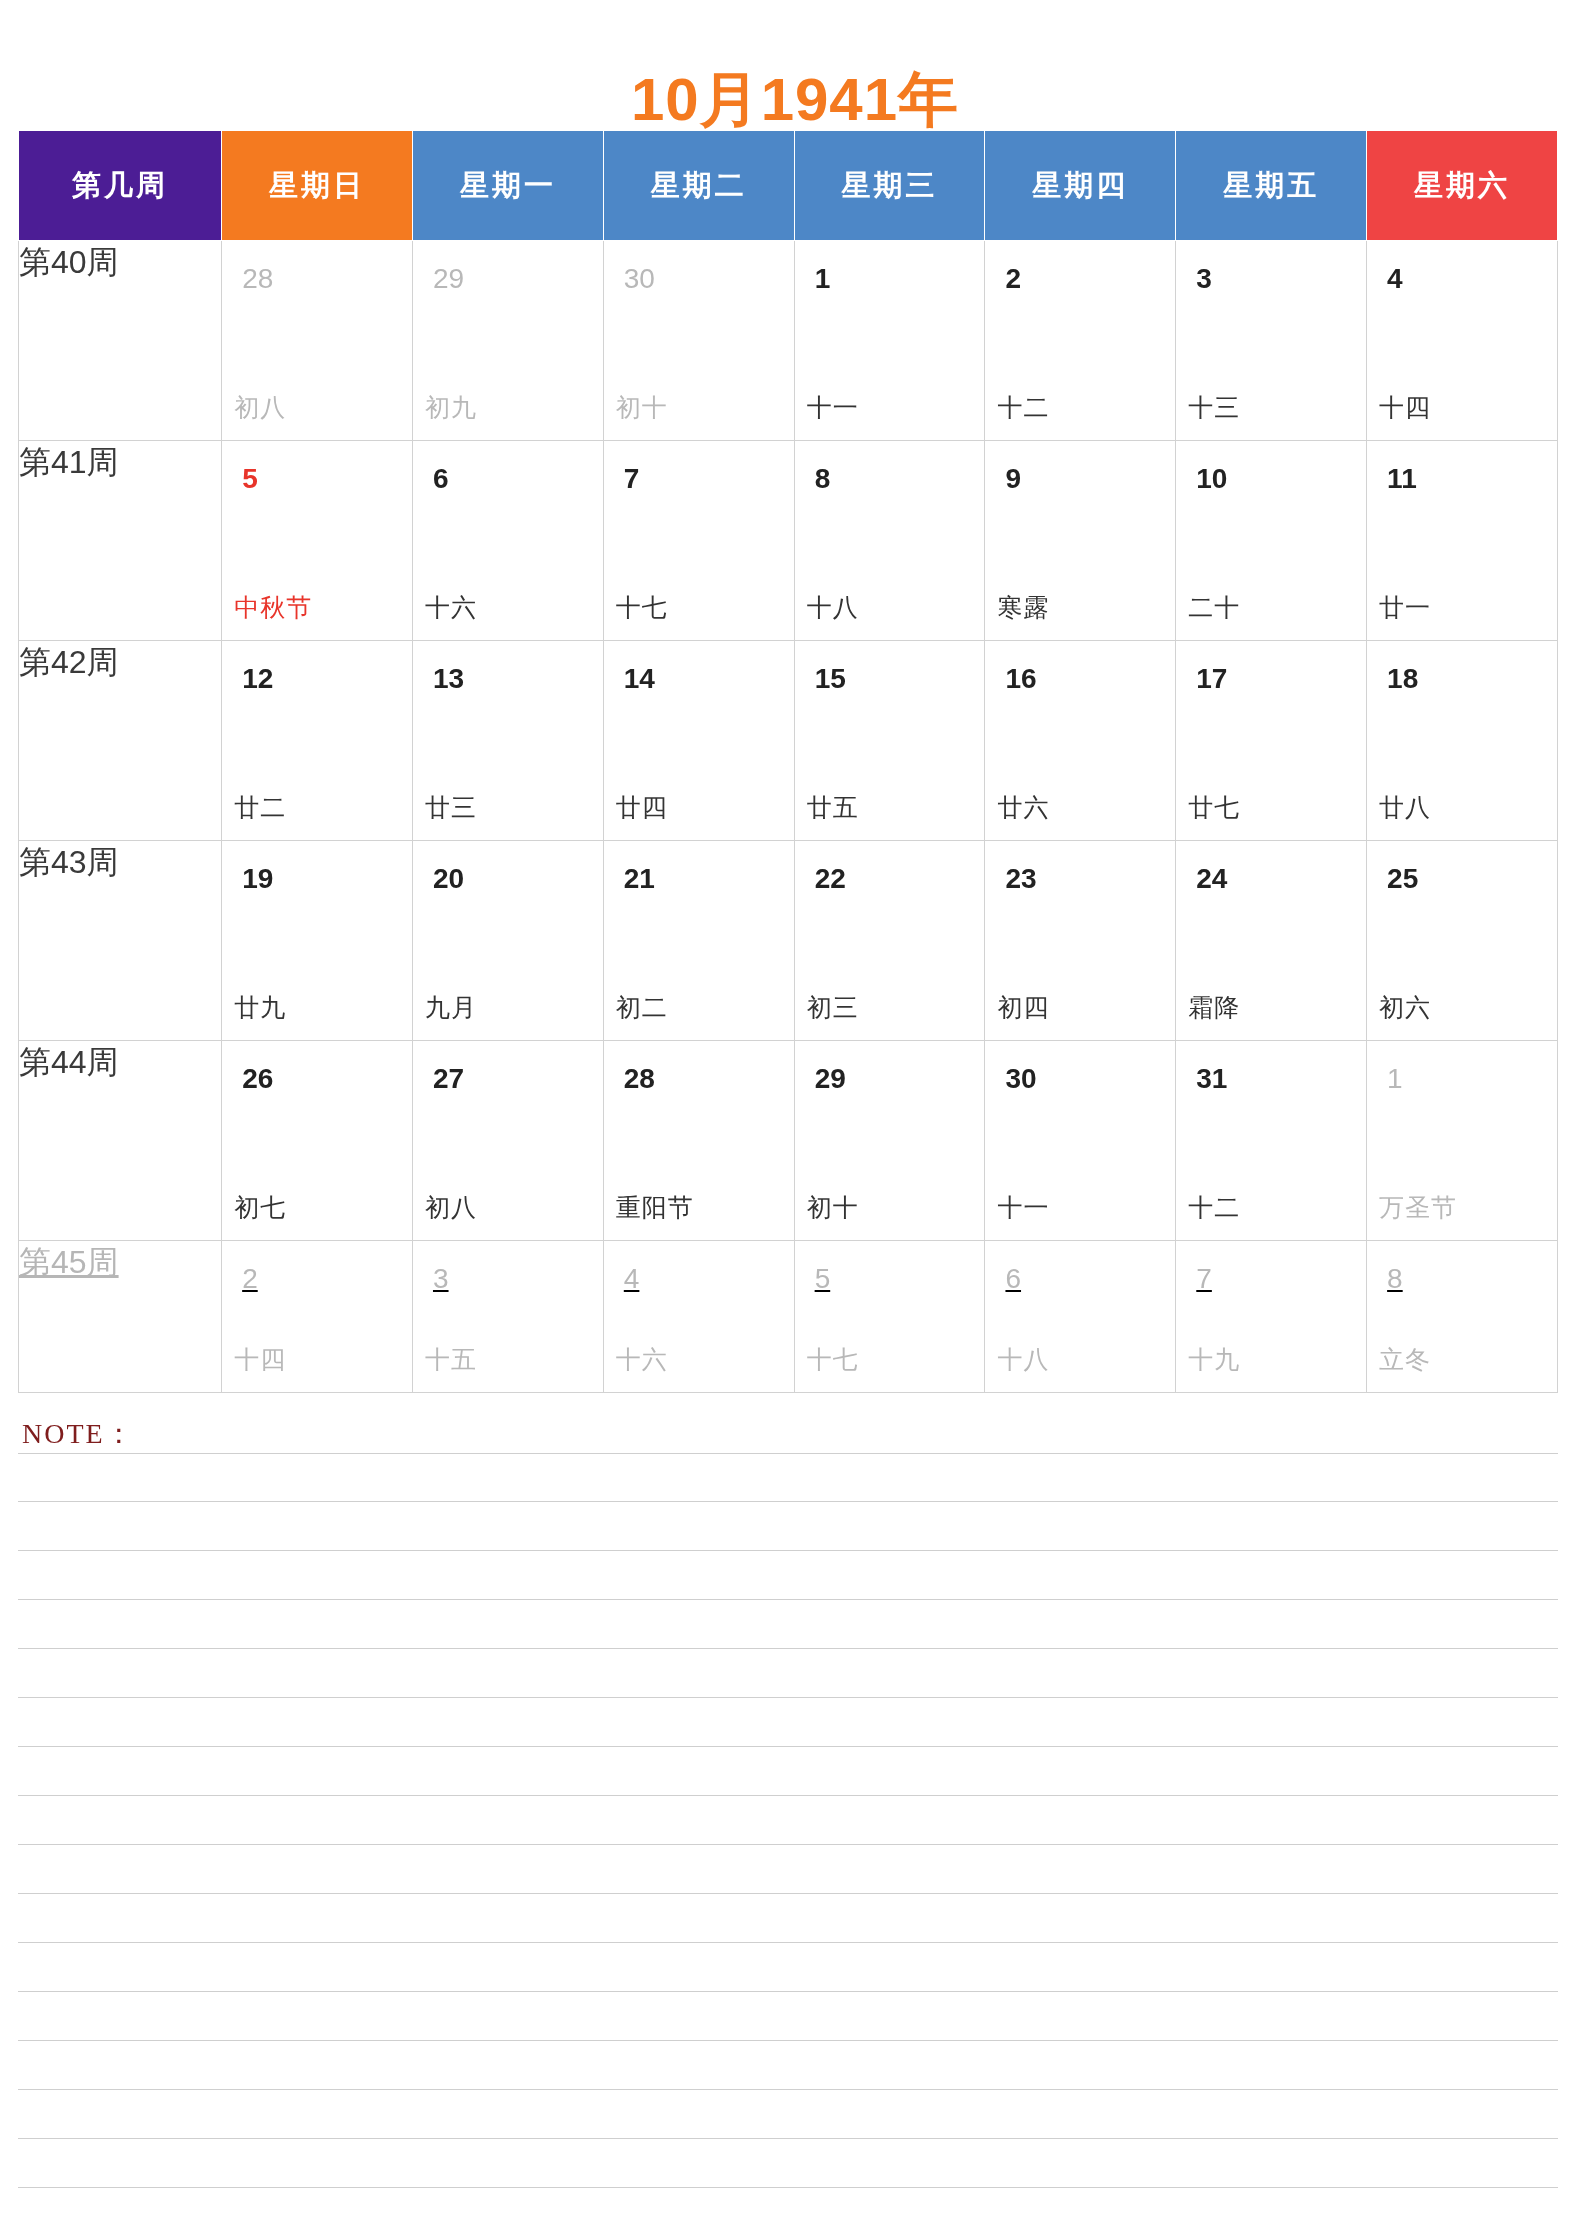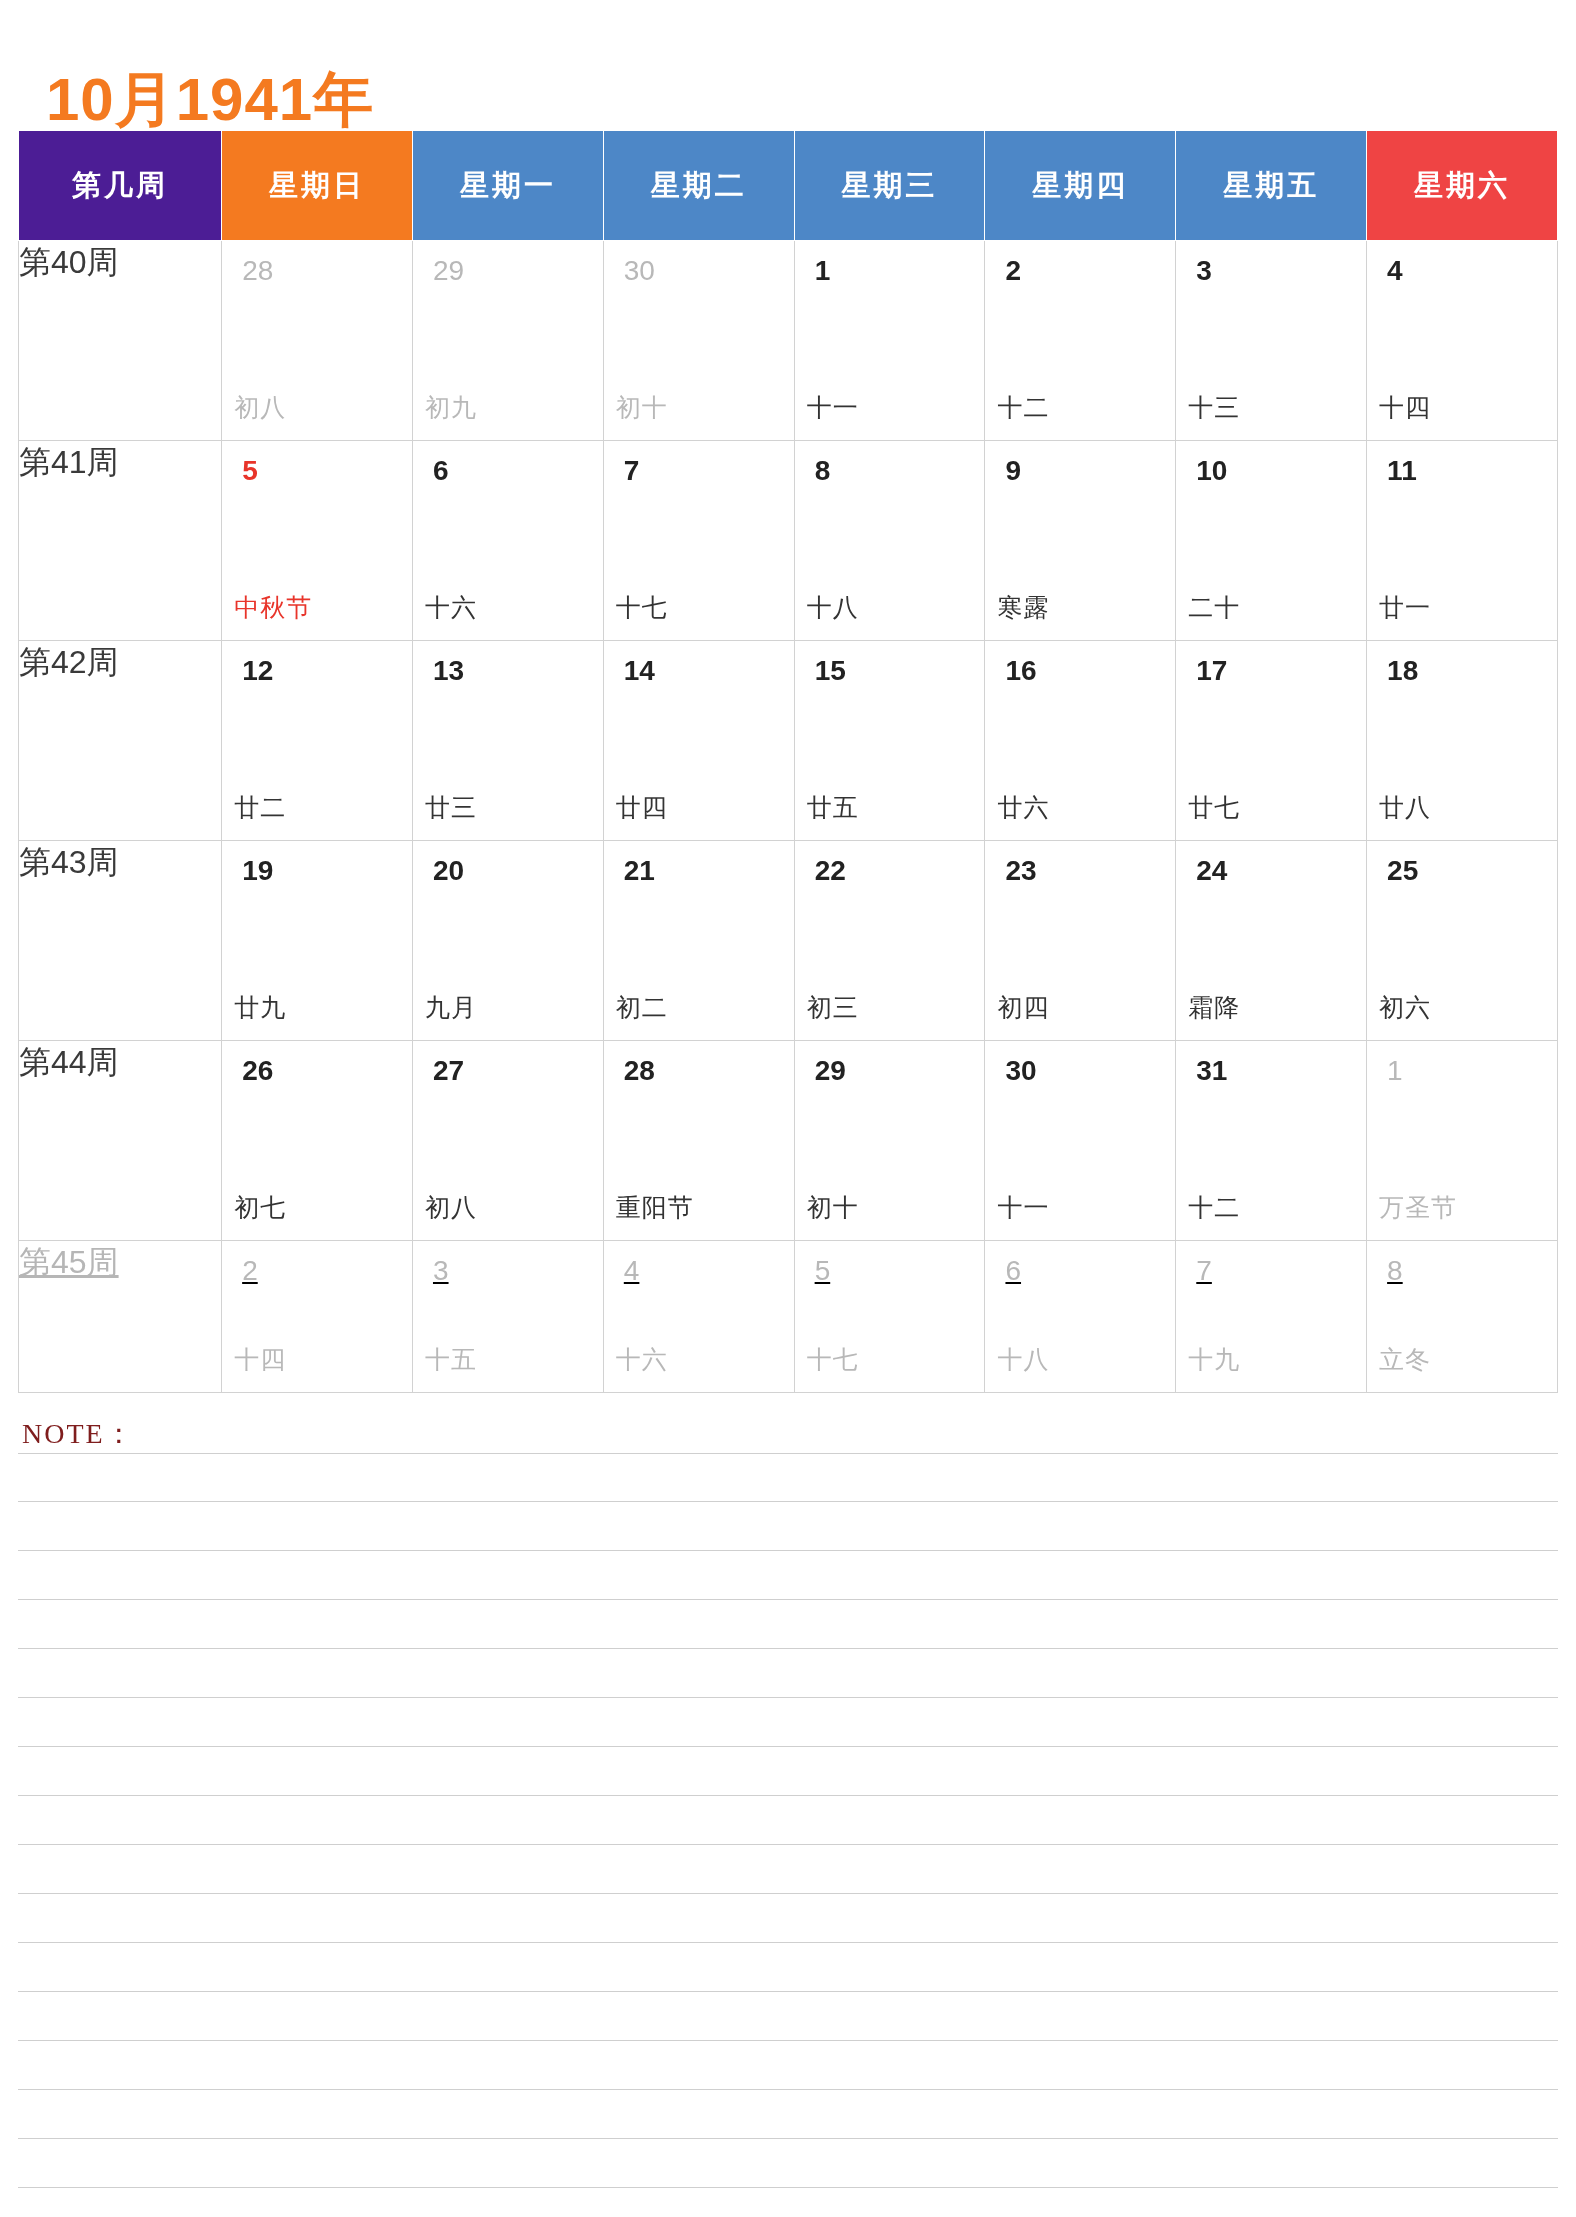--- a/index.html
+++ b/index.html
@@ -23,7 +23,7 @@
   .cal-header {
     display: flex;
     align-items: flex-end;
-    justify-content: flex-start;
+    justify-content: center;
     height: 130px;
     padding: 0 14px 0 28px;
   }

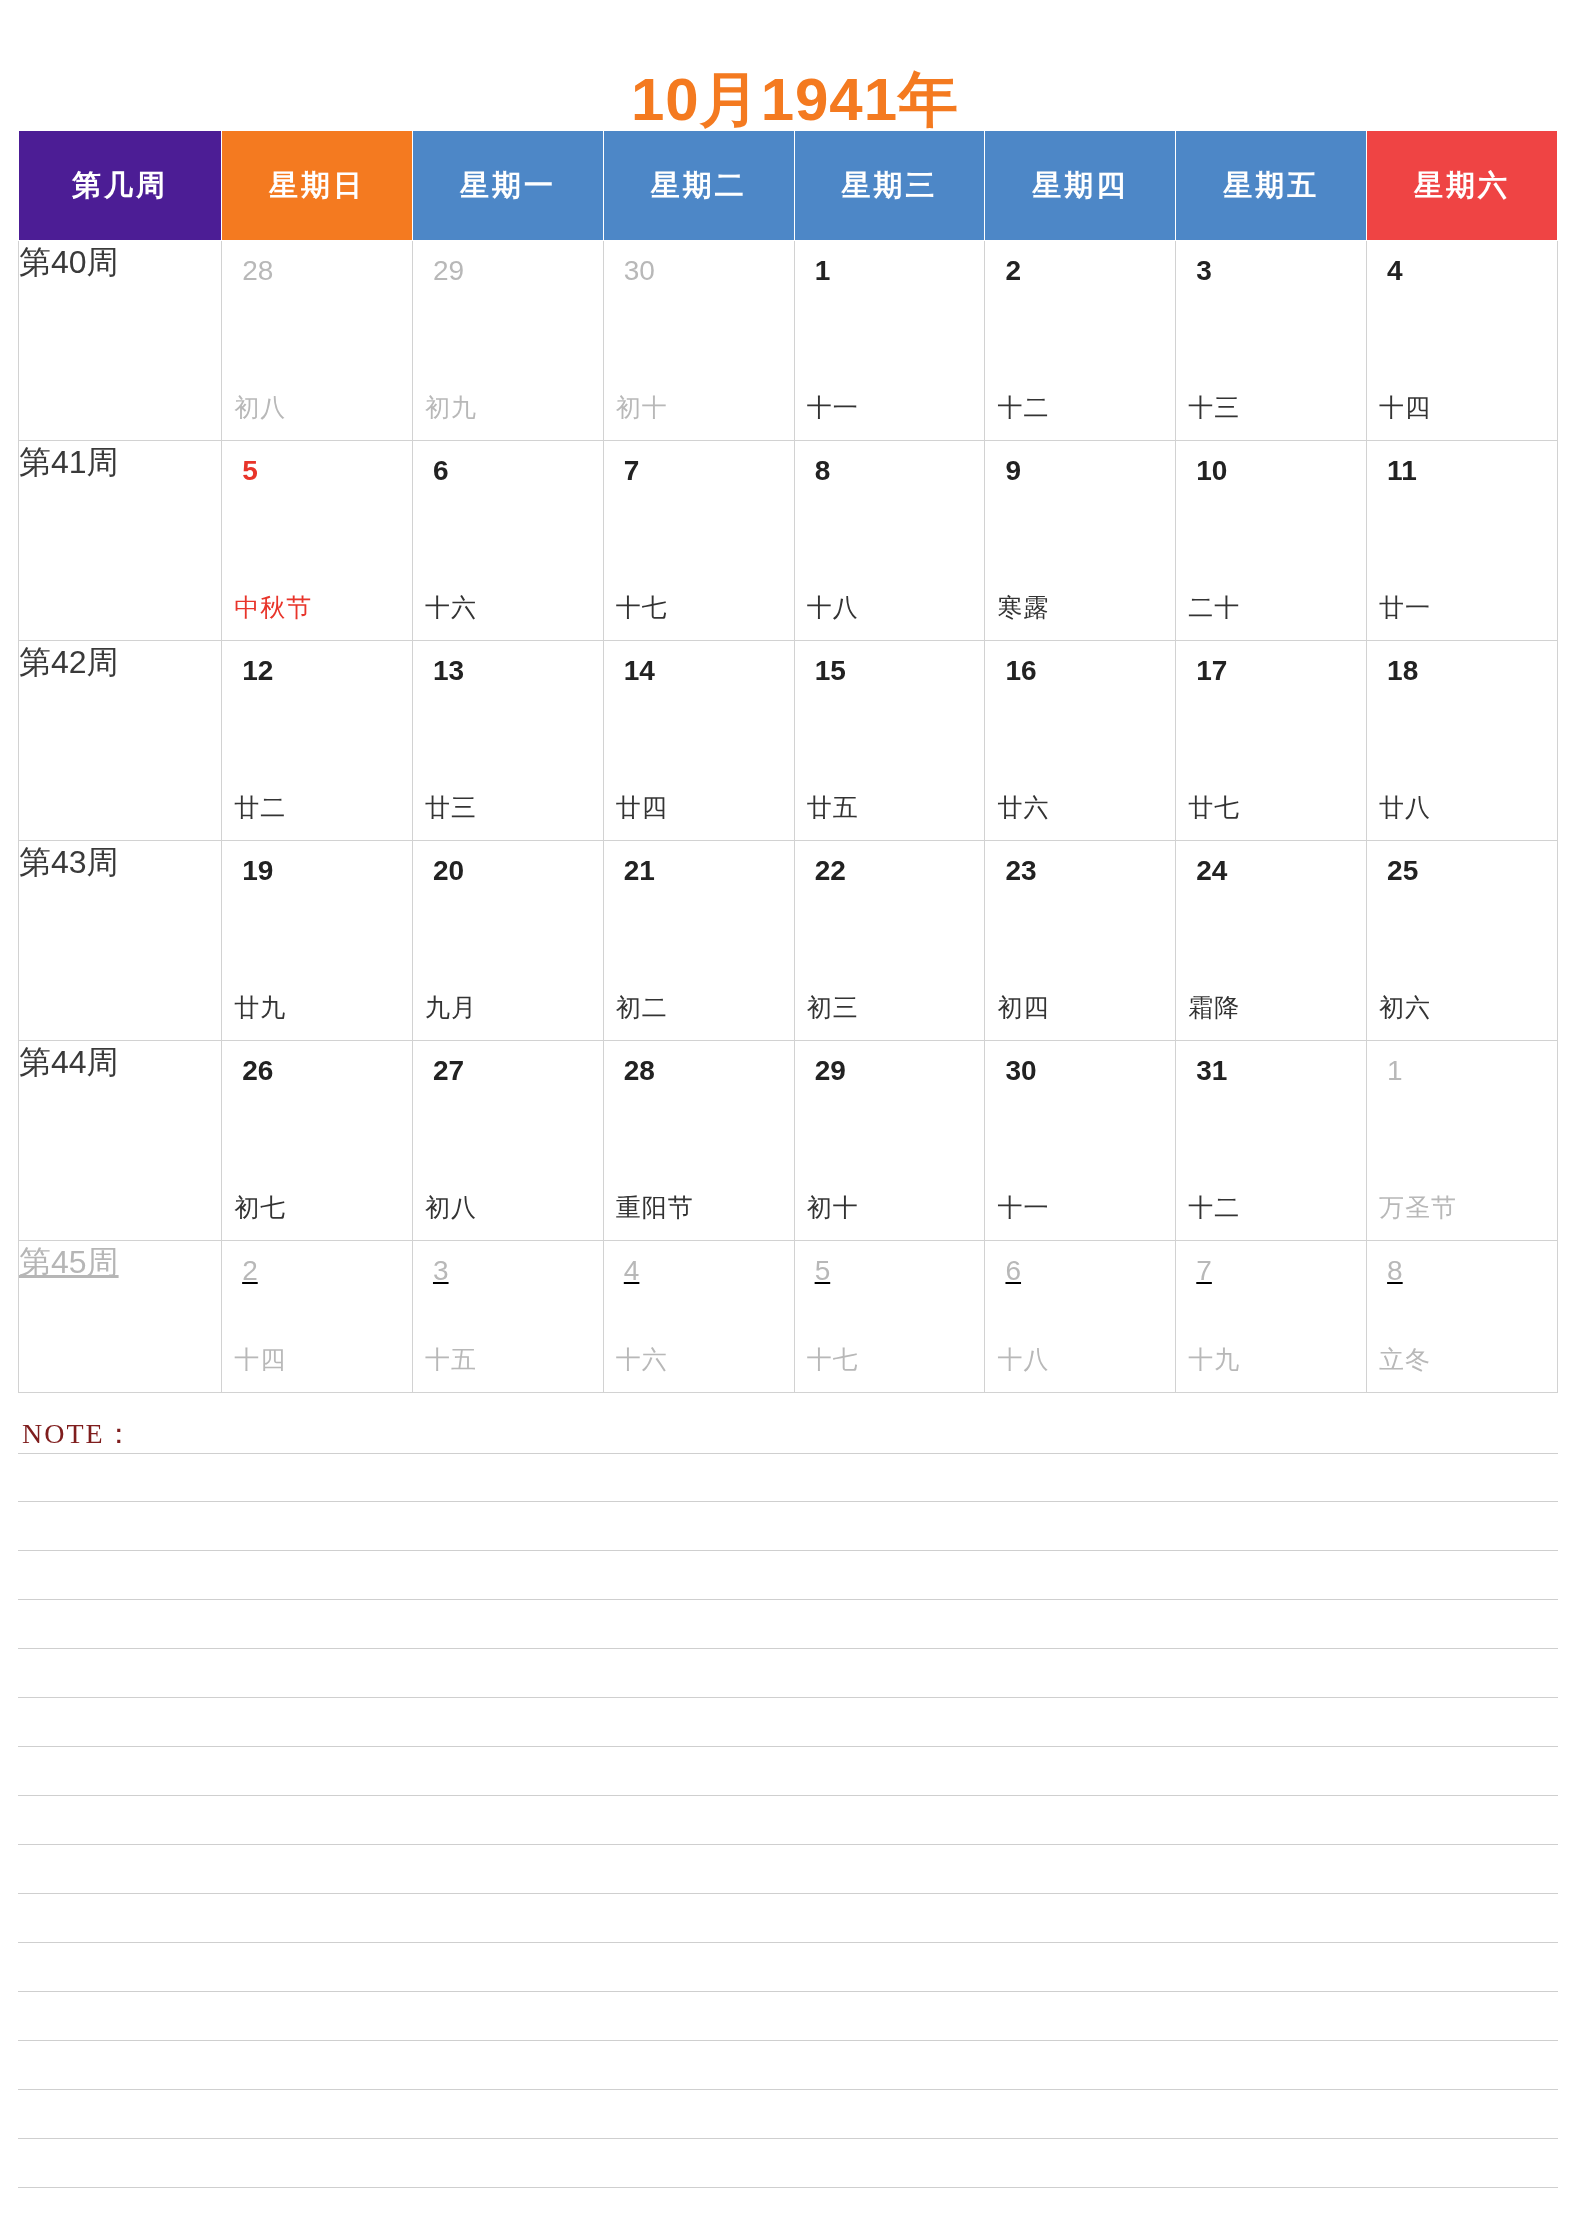--- a/index.html
+++ b/index.html
@@ -77,7 +77,7 @@
   .cell {
     position: relative;
     height: 100%;
-    padding: 16px 0 0 20px;
+    padding: 24px 0 0 20px;
   }
   .daynum {
     font-size: 28px;

